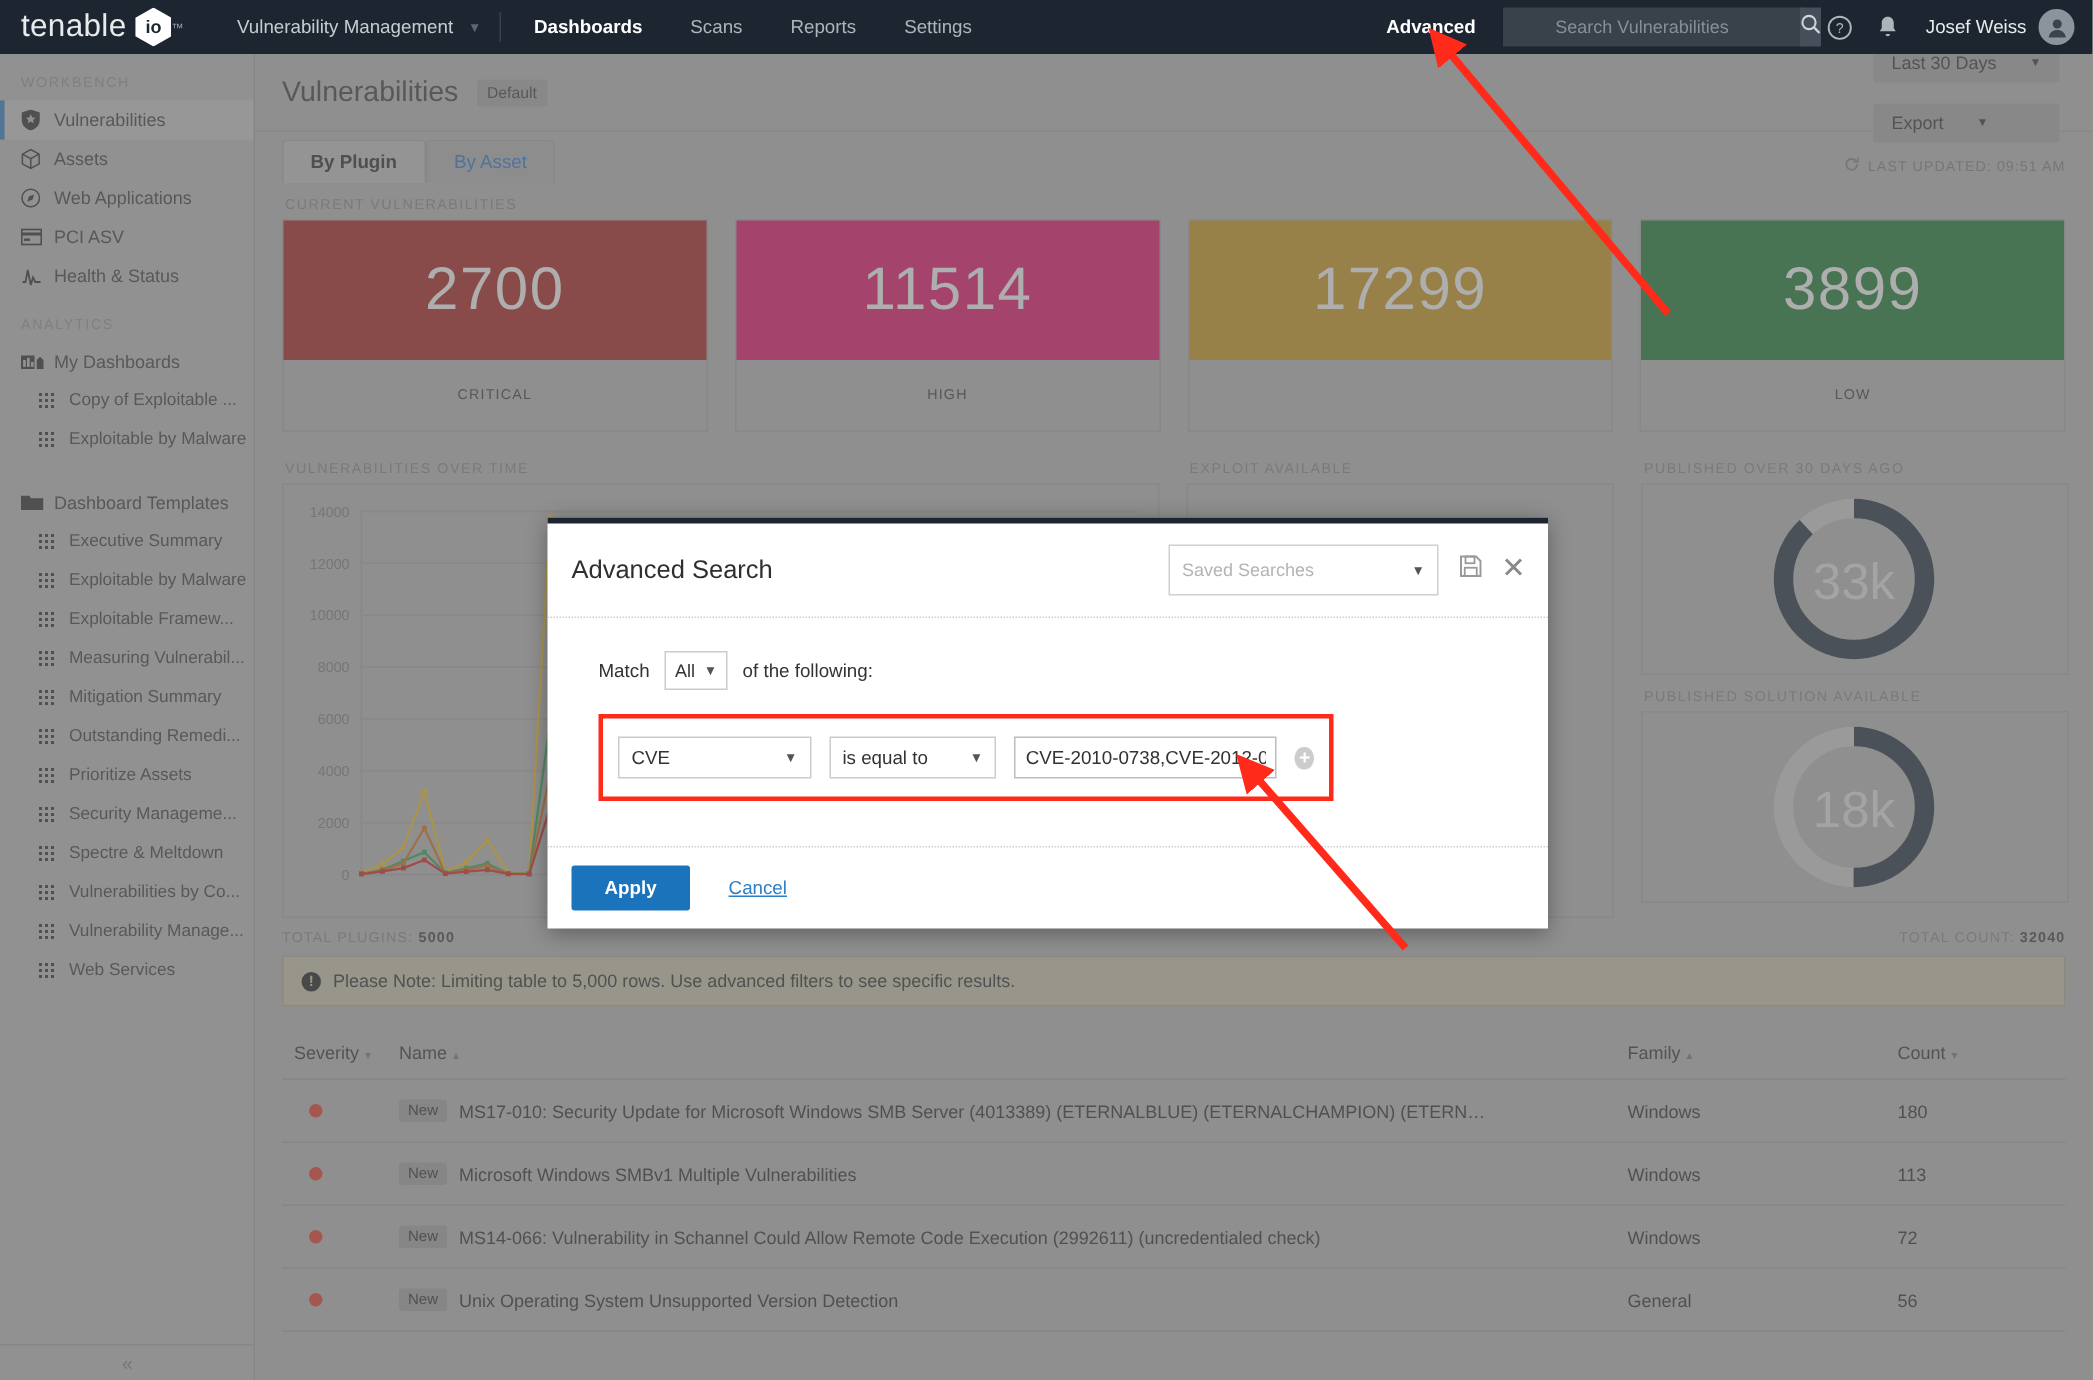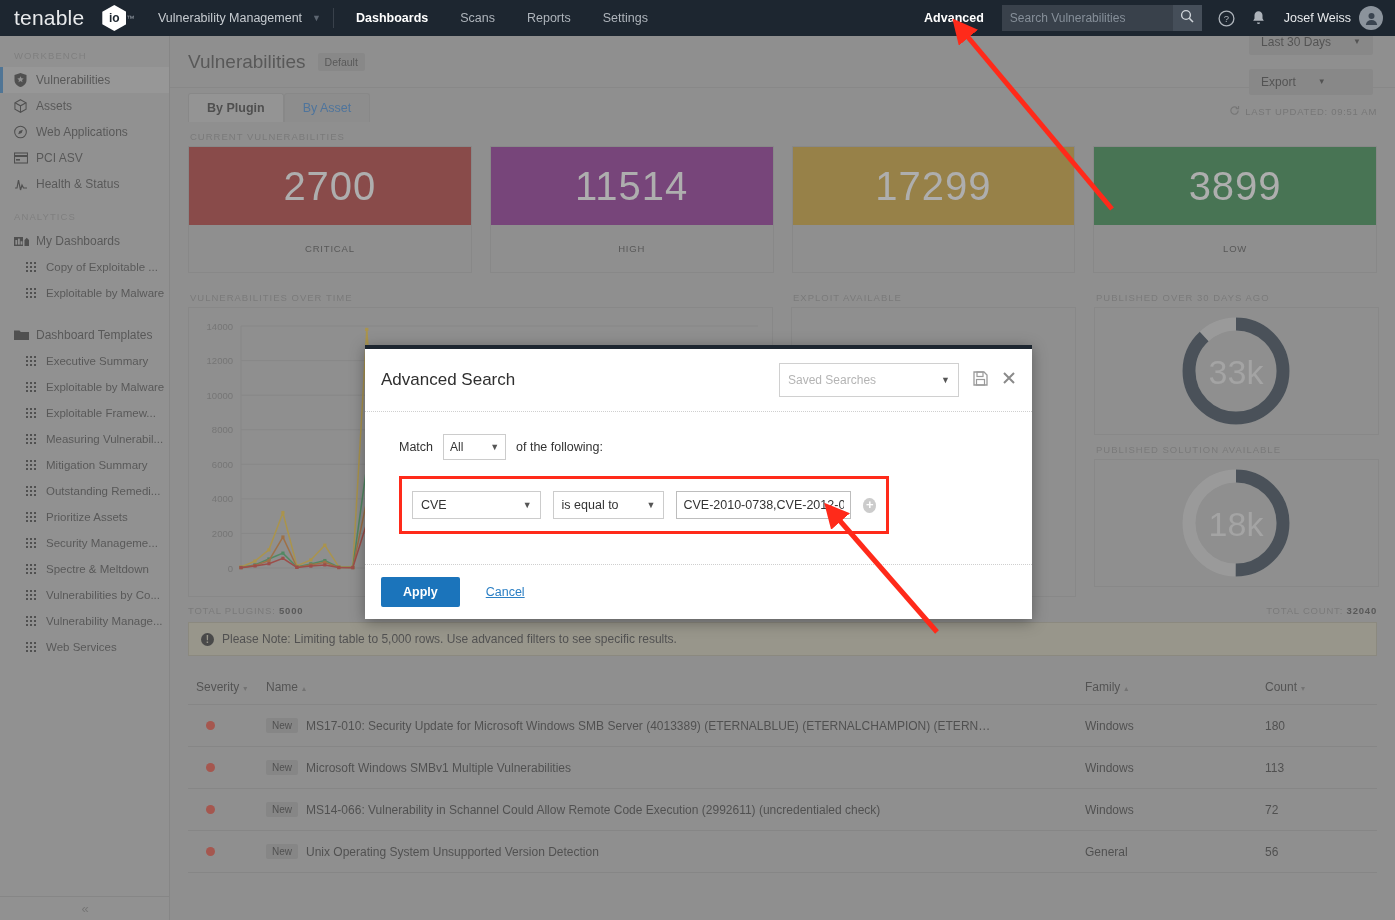--- a/index.html
+++ b/index.html
@@ -26,7 +26,7 @@
   .brand-badge {
     display:inline-block; width:24px; height:26px; background:#fff; color:#1d2630;
     font-size:12px; font-weight:bold; text-align:center; line-height:26px;
-    margin-left:18px; position:relative;
+    margin-left:6px; position:relative;
     clip-path: polygon(50% 0%, 100% 26%, 100% 74%, 50% 100%, 0% 74%, 0% 26%);
   }
   .brand-tm { color:#9aa2ab; font-size:8px; vertical-align:super; }

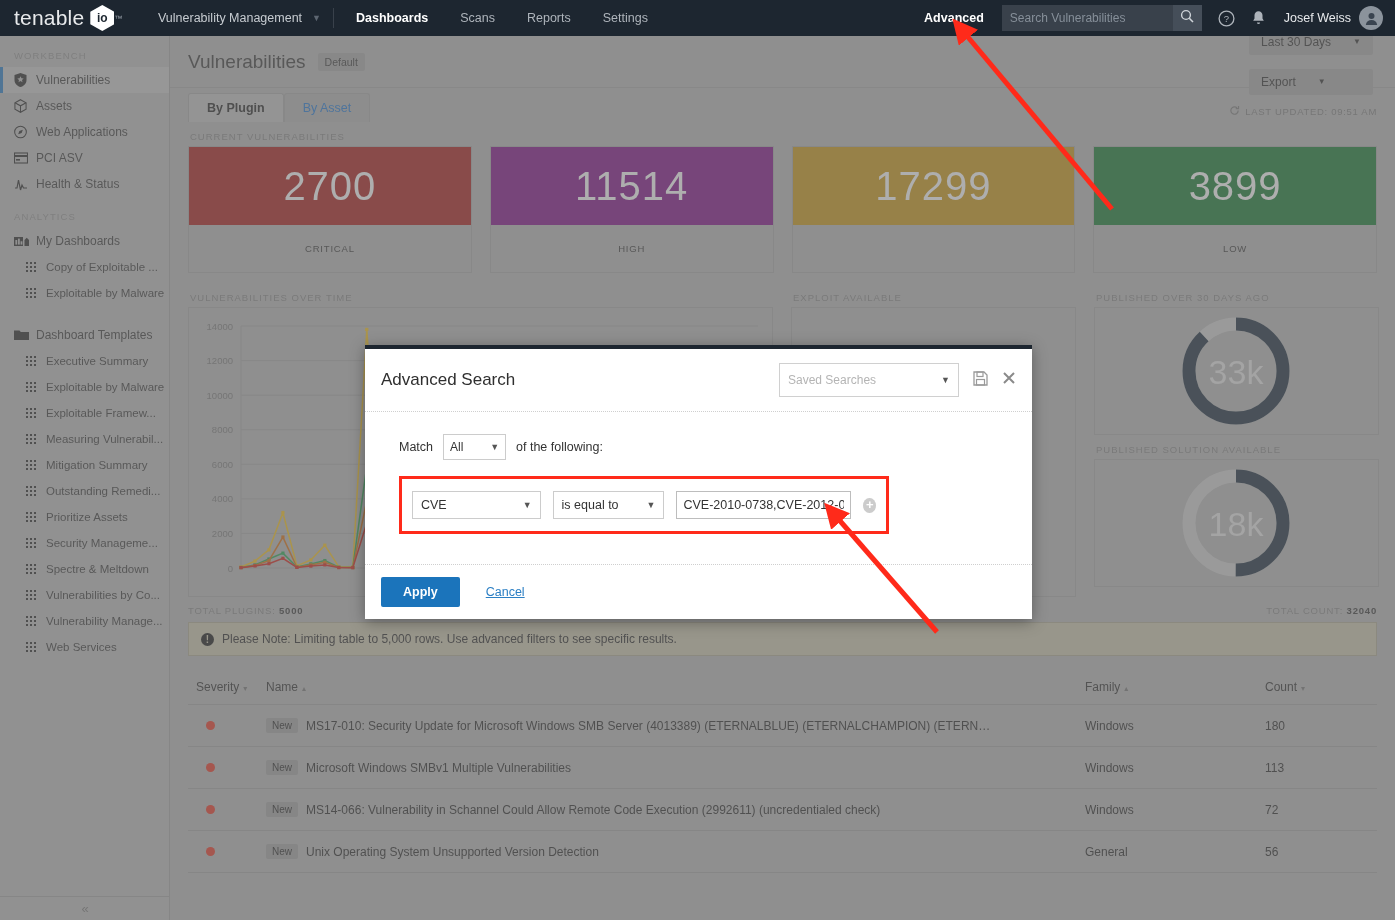--- a/index.html
+++ b/index.html
@@ -41,7 +41,7 @@
   .searchbox { display:flex; height:26px; background:#39414b; width:200px; }
   .searchbox input {
     flex:1; background:transparent; border:0; outline:none;
-    color:#cfd4d9; font-size:12px; padding:0 8px; font-family:"Liberation Sans", sans-serif;
+    color:#cfd4d9; font-size:12px; padding:0 8px; font-family:"Liberation Sans", sans-serif;margin-left:27px;
   }
   .searchbox input::placeholder { color:#868f99; }
   .searchbtn { width:36px; background:#454e59; display:flex; align-items:center; justify-content:center; }

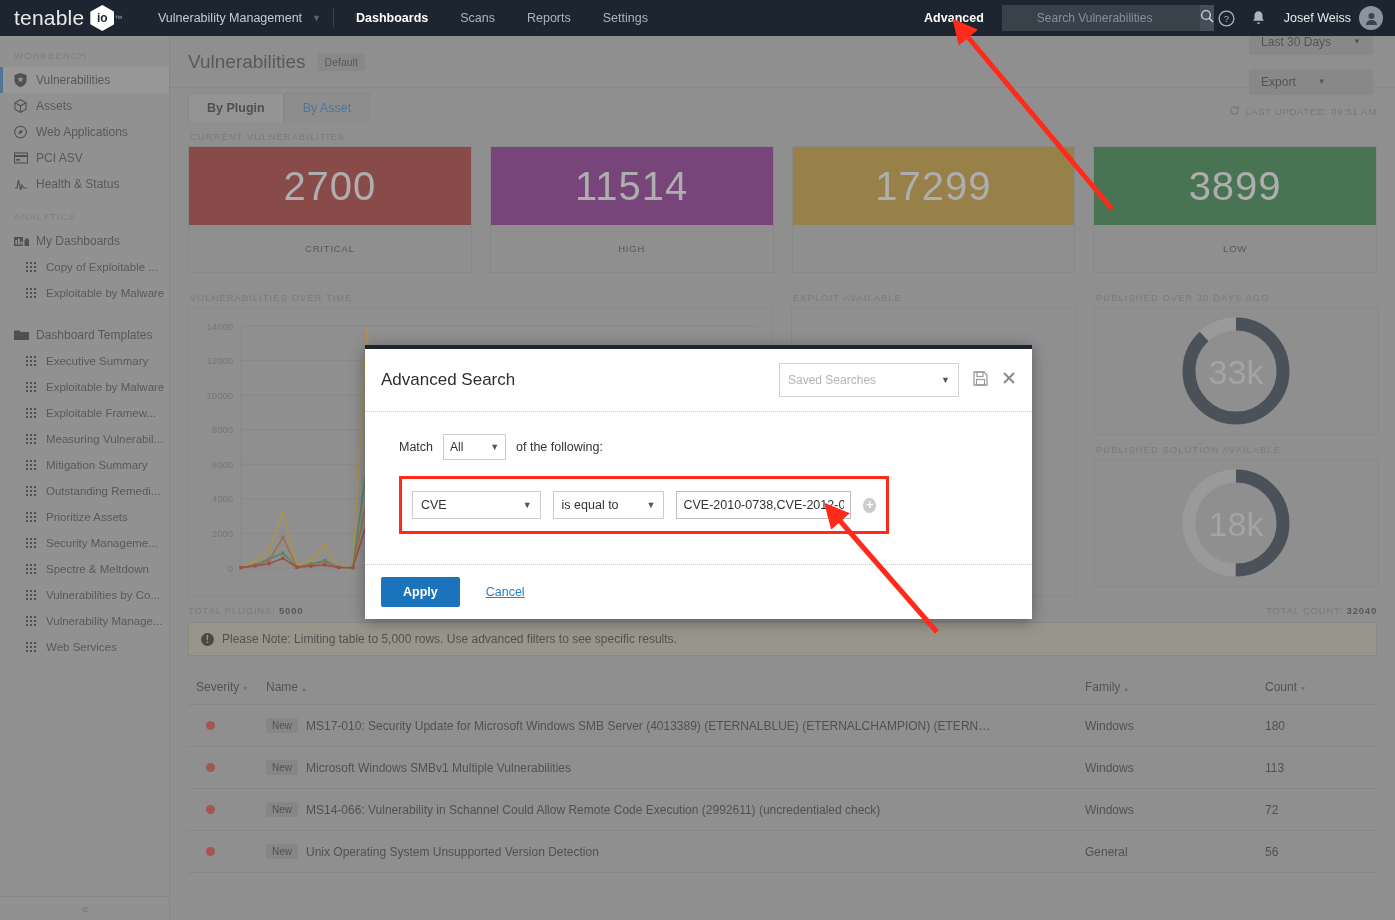--- a/index.html
+++ b/index.html
@@ -124,7 +124,7 @@
   .kpirow { display:flex; gap:18px; padding:0 18px; }
   .kpi { flex:1; border:1px solid #8d8d8d; background:#999; }
   .kpi .num {
-    height:78px; display:flex; align-items:center; justify-content:center;
+    height:93px; display:flex; align-items:center; justify-content:center;
     font-size:40px; font-weight:300; color:#cfcfcf; letter-spacing:1px;
   }
   .kpi .lbl { text-align:center; font-size:9.5px; letter-spacing:.8px; color:#3a3a3a; padding:18px 0; }

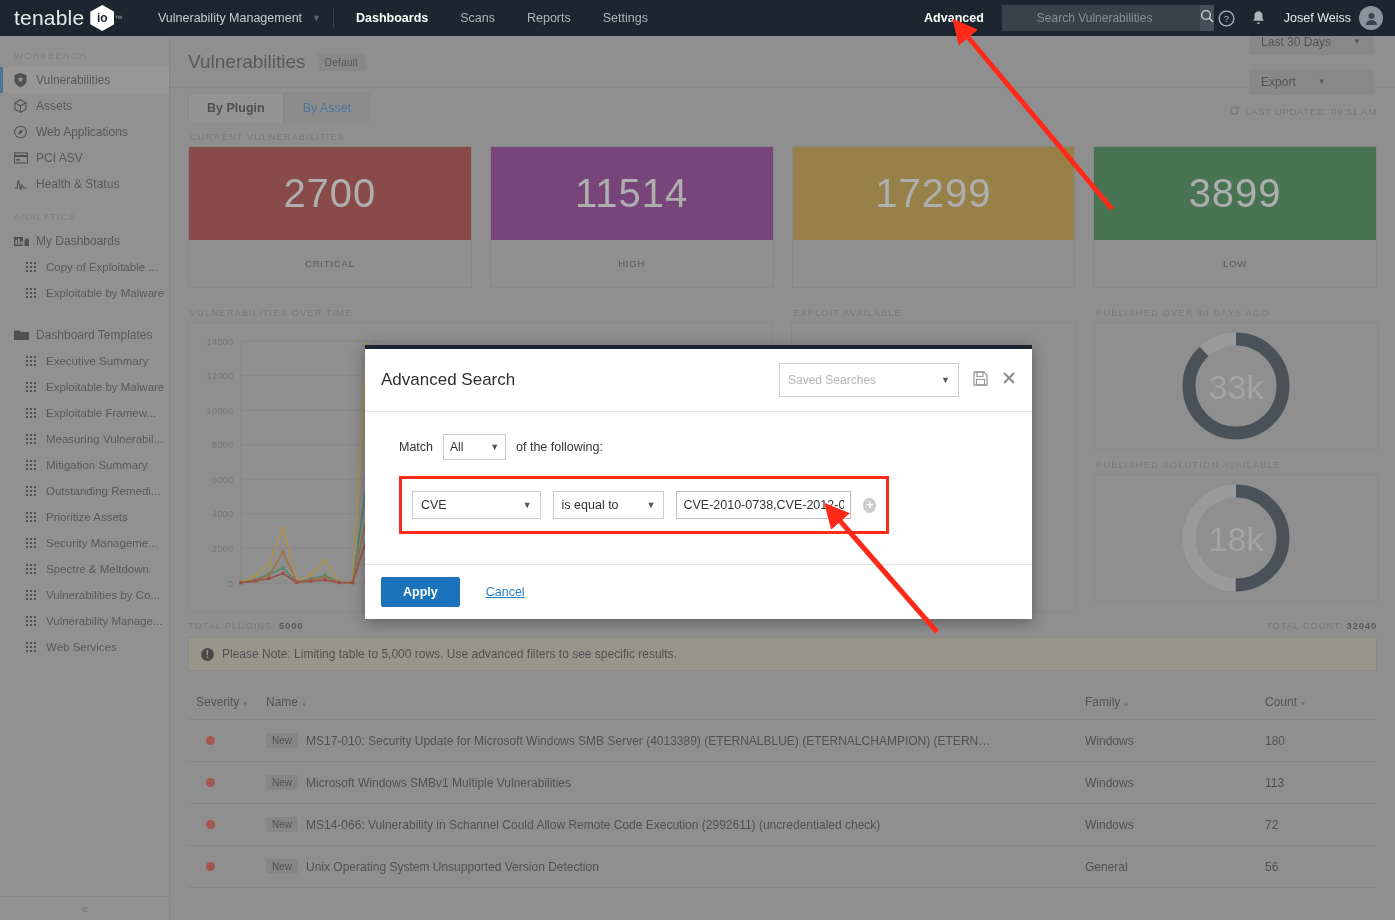--- a/index.html
+++ b/index.html
@@ -438,7 +438,7 @@
           <div class="lbl">CRITICAL</div>
         </div>
         <div class="kpi">
-          <div class="num" style="background:#701a75">11514</div>
+          <div class="num" style="background:#be185d">11514</div>
           <div class="lbl">HIGH</div>
         </div>
         <div class="kpi">

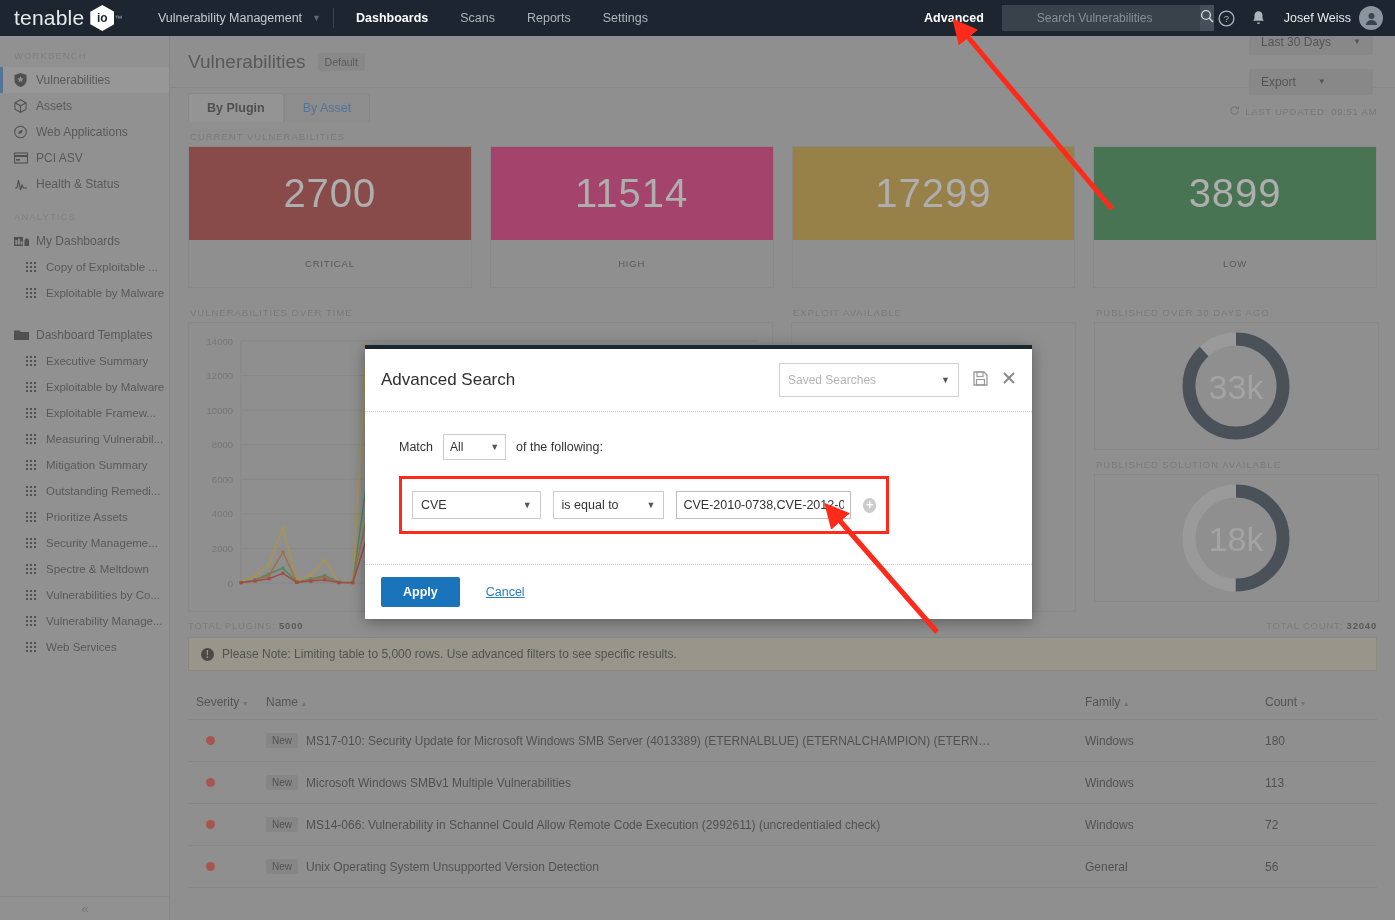--- a/index.html
+++ b/index.html
@@ -187,7 +187,7 @@
   .modal-body { padding:22px 16px 30px 34px; }
   .matchrow { display:flex; align-items:center; gap:10px; font-size:12.5px; color:#333; }
   .mini-sel {
-    width:63px; height:26px; border:1px solid #ccc; display:flex; align-items:center;
+    width:42px; height:26px; border:1px solid #ccc; display:flex; align-items:center;
     padding:0 6px; font-size:12px; color:#333; background:#fff;text-align:right;
   }
   .mini-sel .cv { margin-left:auto; font-size:9px; color:#555; }

